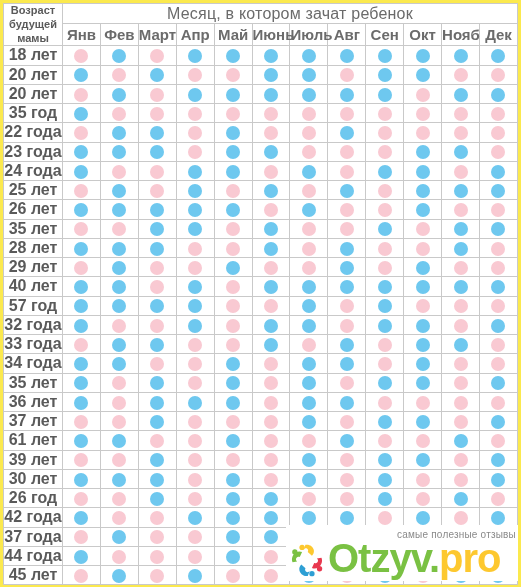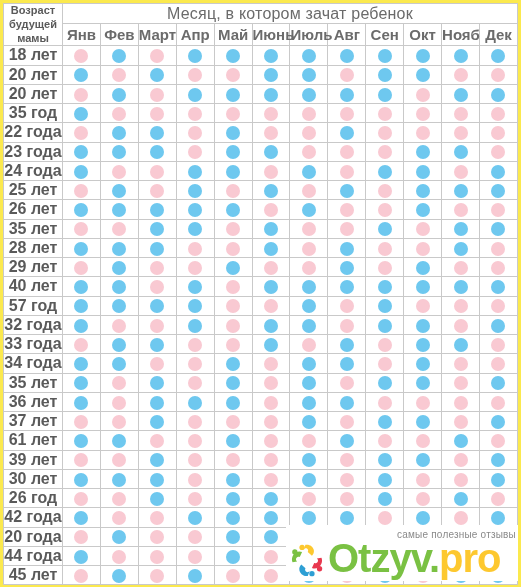--- a/index.html
+++ b/index.html
@@ -528,7 +528,7 @@
           <td class="dot-cell"><span class="dot boy"></span></td>
         </tr>
         <tr>
-          <td class="age-cell">20 года</td>
+          <td class="age-cell">37 года</td>
           <td class="dot-cell"><span class="dot girl"></span></td>
           <td class="dot-cell"><span class="dot boy"></span></td>
           <td class="dot-cell"><span class="dot girl"></span></td>

